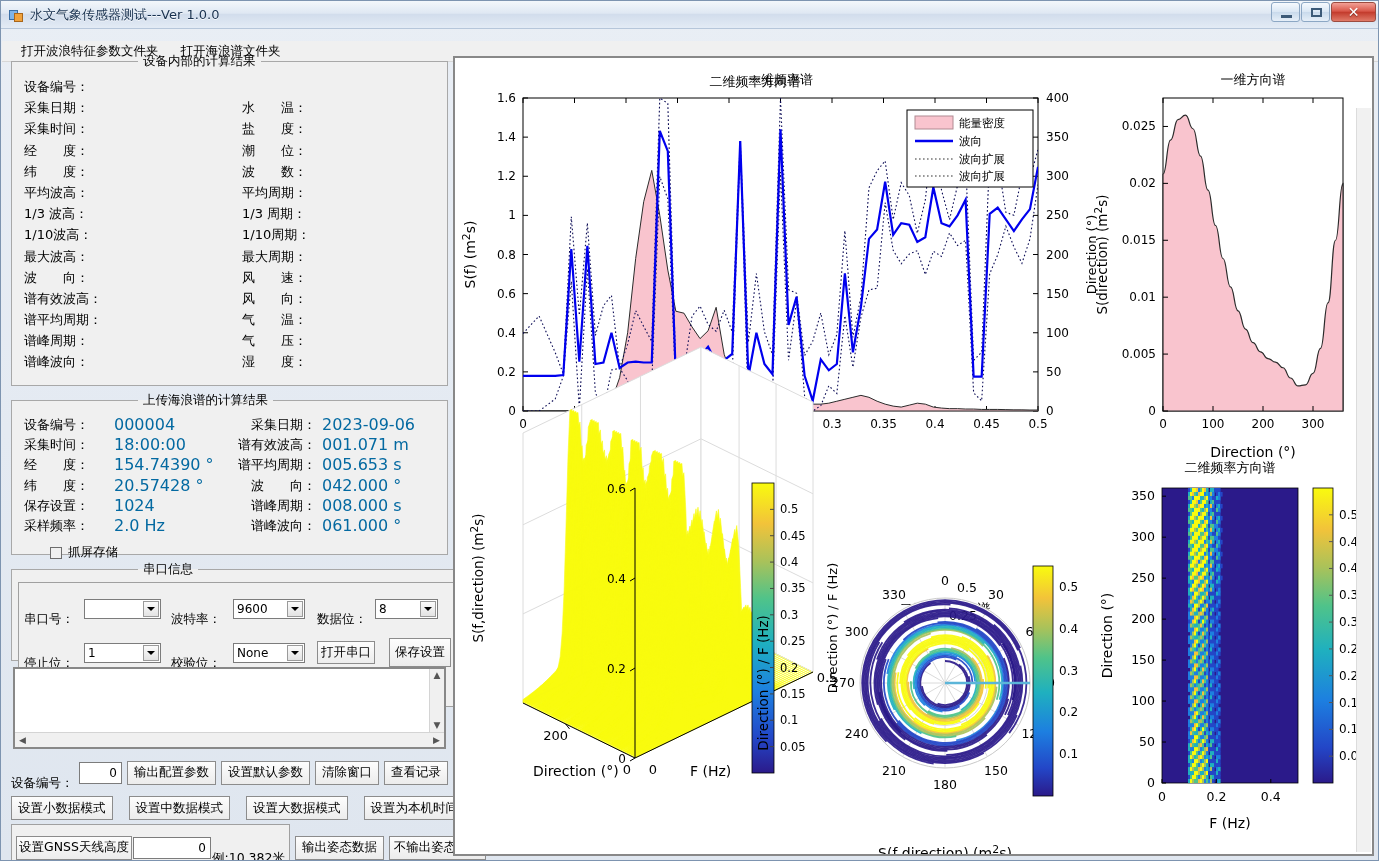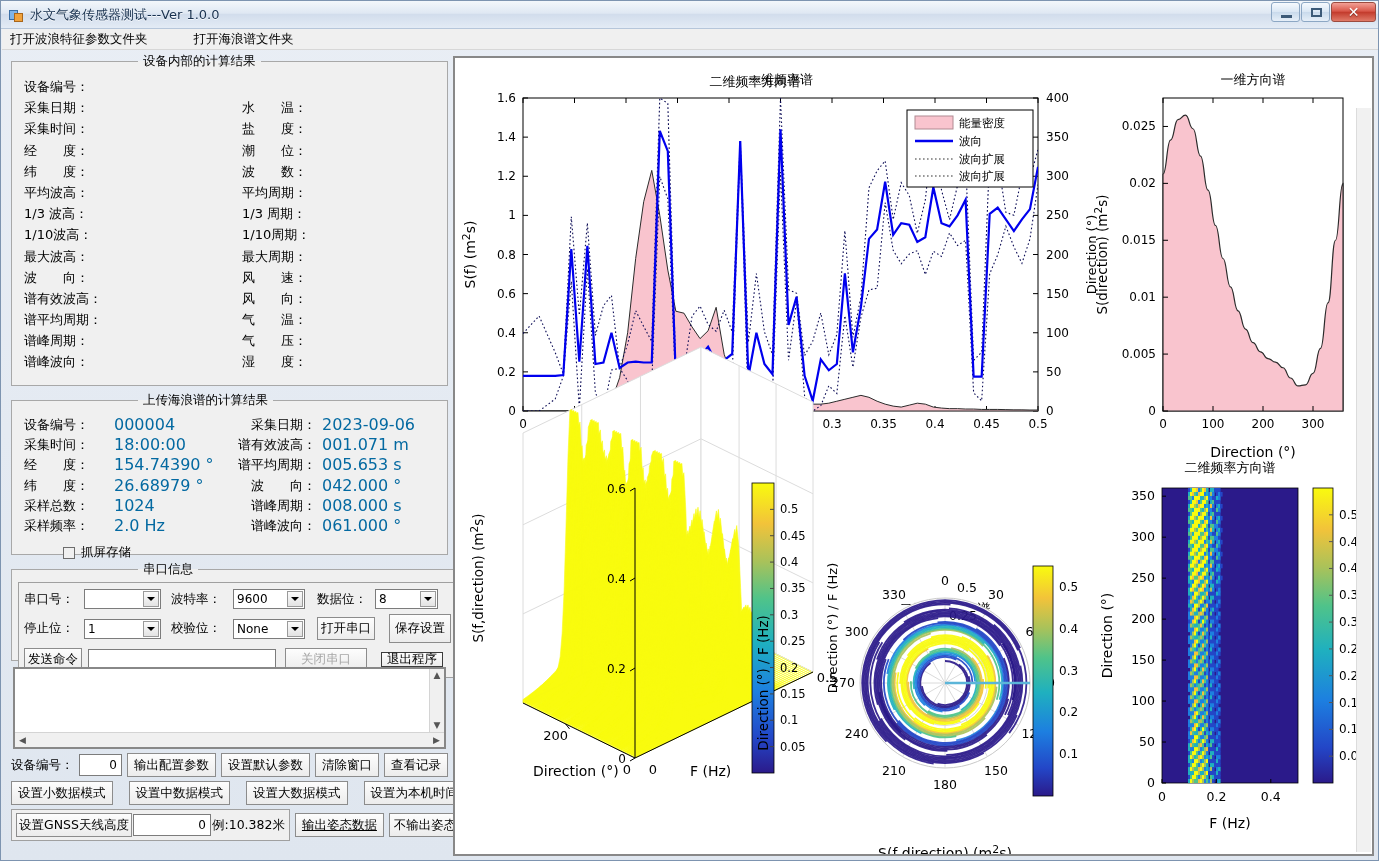--- a/index.html
+++ b/index.html
@@ -55,9 +55,9 @@
   }
   
   .menubar {
-    position: absolute; left: 1px; top: 28px; width: 1377px; height: 21px;
+    position: absolute; left: 1px; top: 40px; width: 1377px; height: 21px;
     background: #f0f0f0; border-bottom: 1px solid #d7d7d7;
-    display: flex; align-items: center; padding-left: 6px; gap: 24px;
+    display: flex; align-items: center; padding-left: 17px;
   }
   .menu-item {
     font-size: 12.5px; color: #000; margin-right: 18px; padding: 1px 2px; cursor: default;

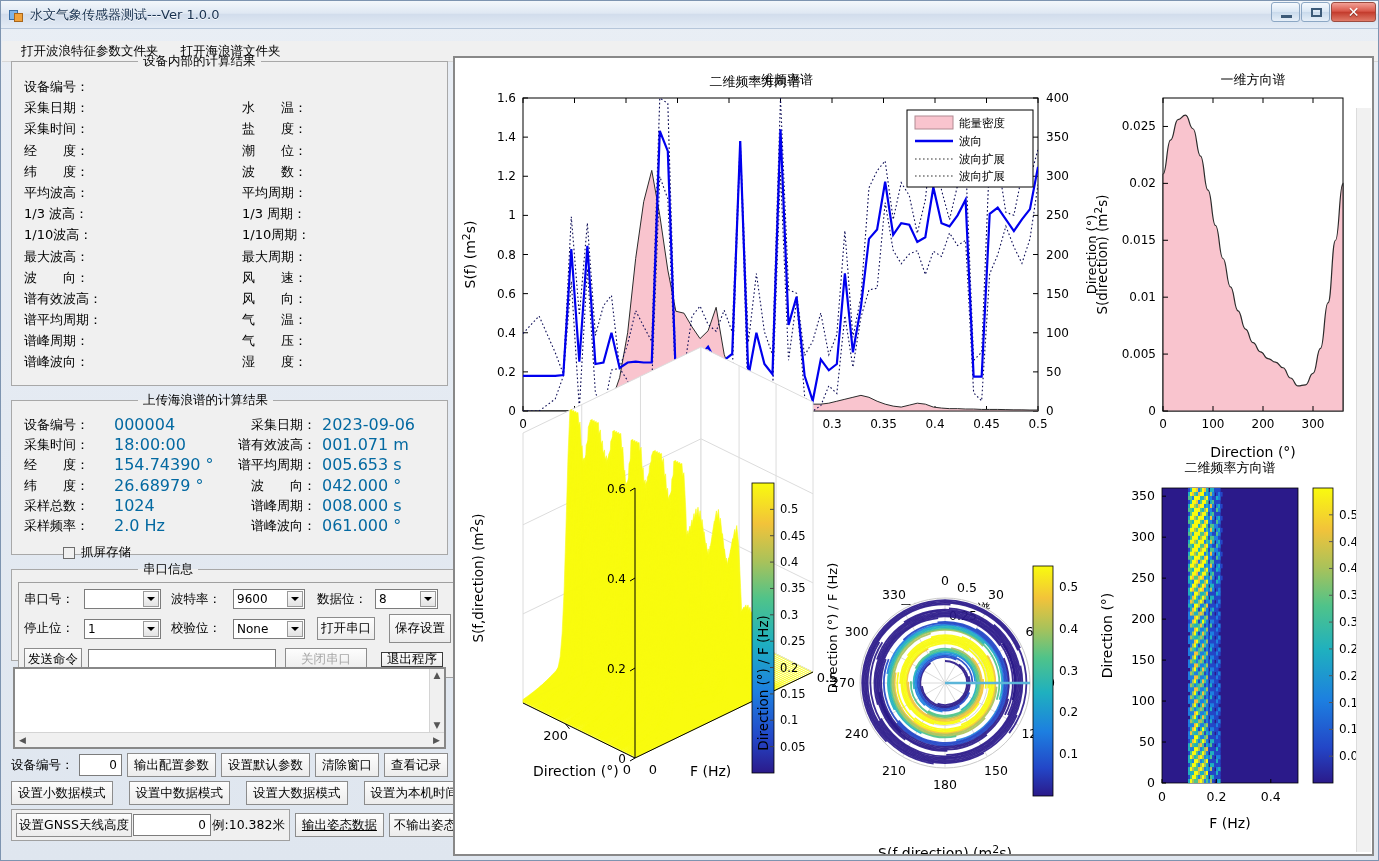--- a/index.html
+++ b/index.html
@@ -254,7 +254,7 @@
         <div class="up-val">005.653 s</div>
 
         <div class="up-lbl">纬　　度：</div>
-        <div class="up-val">26.68979 °</div>
+        <div class="up-val">20.57428 °</div>
         <div class="up-lbl r">波　　向：</div>
         <div class="up-val">042.000 °</div>
 

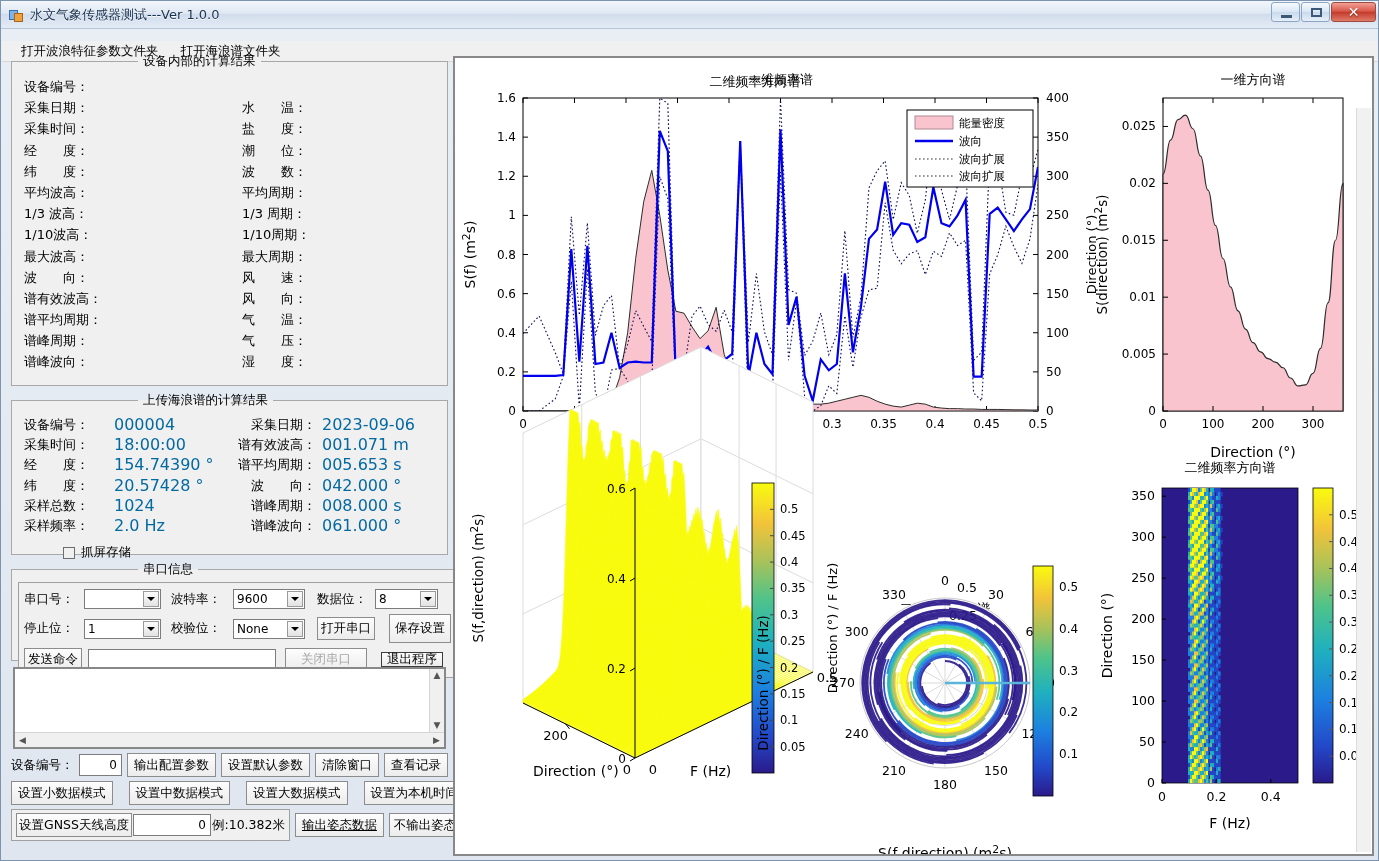--- a/index.html
+++ b/index.html
@@ -258,7 +258,7 @@
         <div class="up-lbl r">波　　向：</div>
         <div class="up-val">042.000 °</div>
 
-        <div class="up-lbl">采样总数：</div>
+        <div class="up-lbl">保存设置：</div>
         <div class="up-val">1024</div>
         <div class="up-lbl r">谱峰周期：</div>
         <div class="up-val">008.000 s</div>

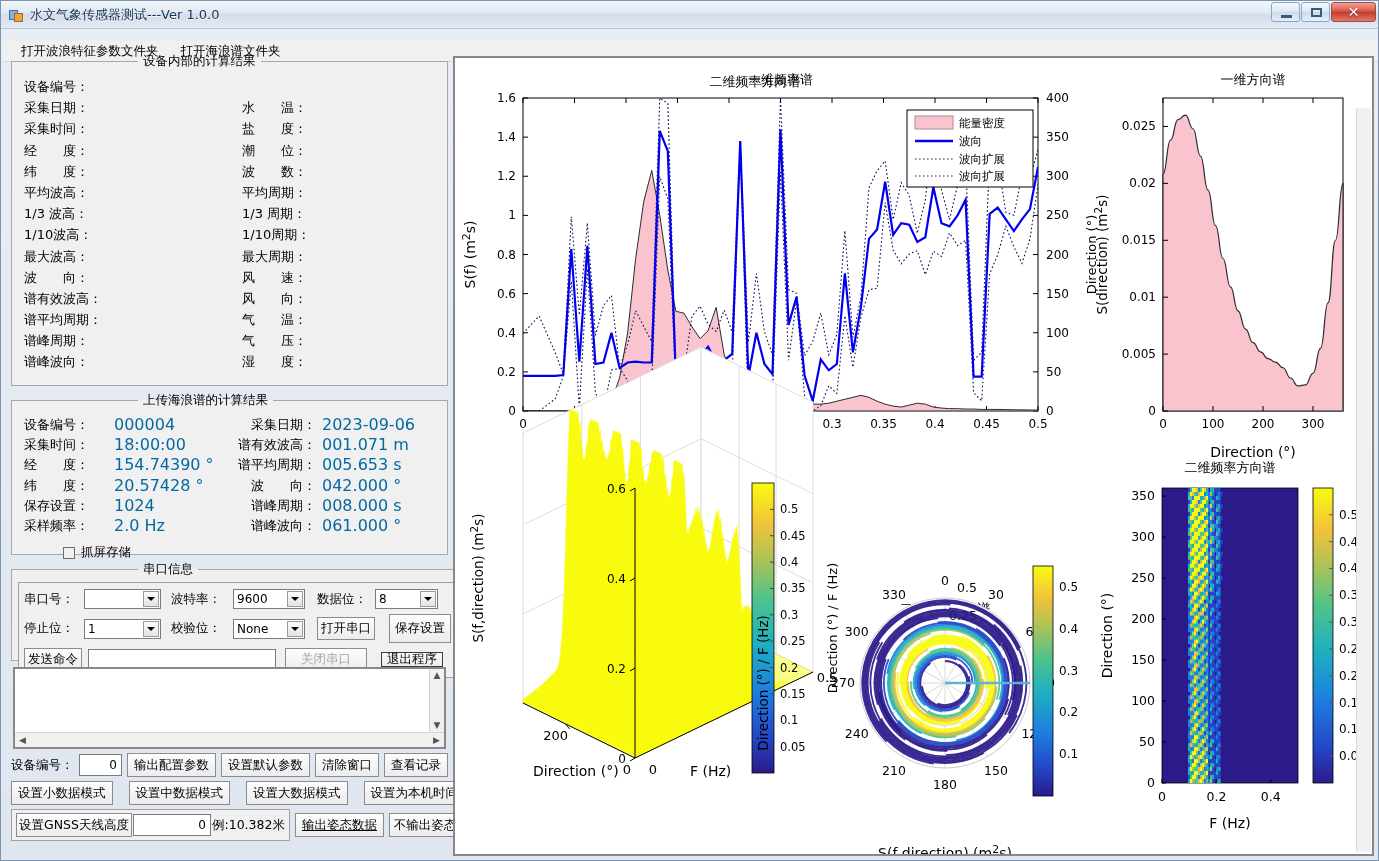--- a/index.html
+++ b/index.html
@@ -104,7 +104,7 @@
     content:""; position:absolute; left:2.5px; top:2.5px; width:5px; height:5px;
     border-radius:50%; background:#000;
   }
-  .chk { display:flex; align-items:center; font-size:12.5px; margin-left: 43px; }
+  .chk { display:flex; align-items:center; font-size:12.5px; margin-left: 30px; }
   .chk .box {
     width:12px; height:12px; border:1px solid #6d6d6d; background:#f0f0f0; margin-right:6px; flex:0 0 auto;
   }

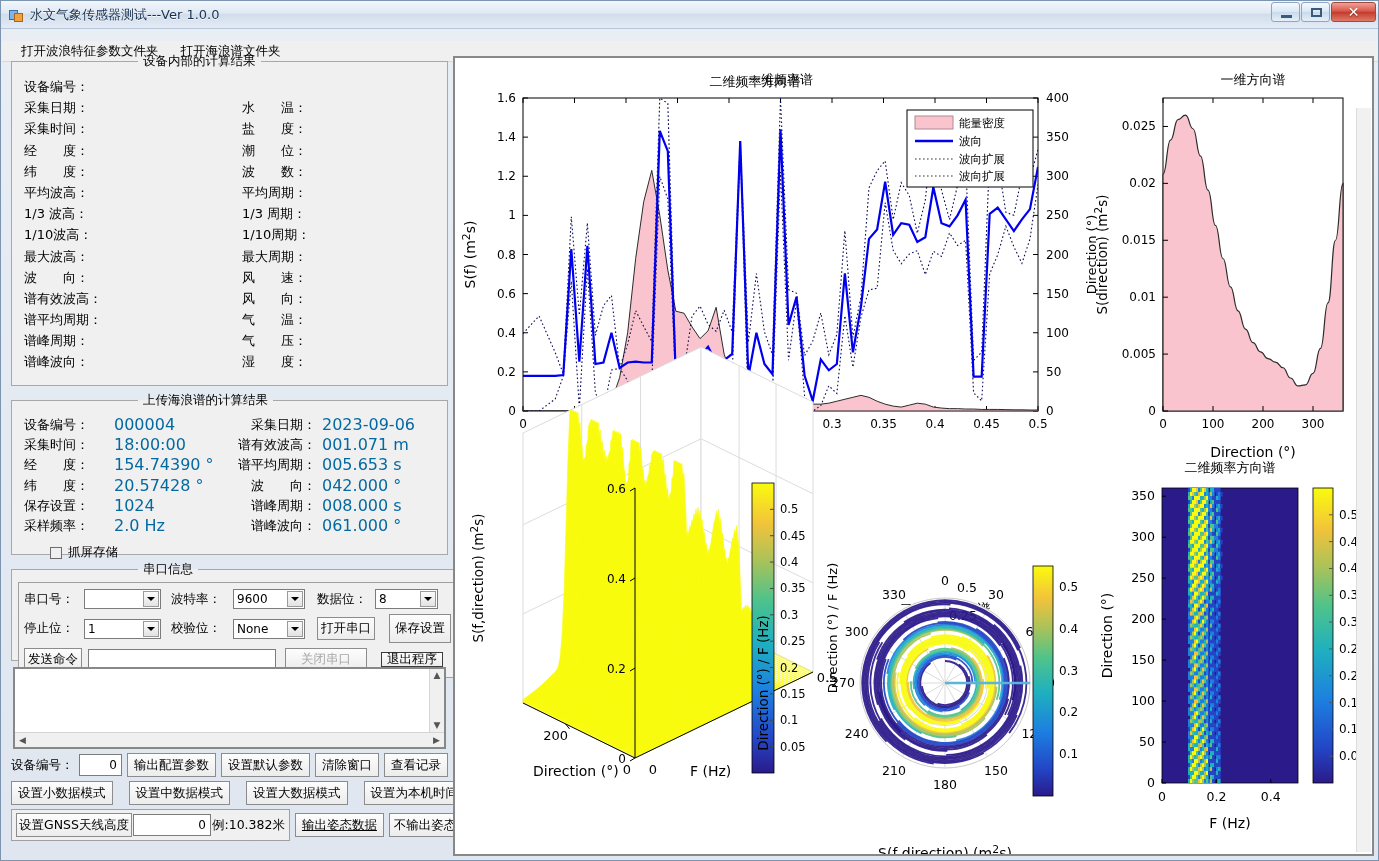--- a/index.html
+++ b/index.html
@@ -111,7 +111,7 @@
   
   .serial-inner { border: 1px solid #a0a0a0; background:#f0f0f0; padding: 6px 5px 6px 5px; }
   .srow { display:flex; align-items:center; margin-bottom: 5px; }
-  .slabel { font-size:12.5px; white-space:pre; }
+  .slabel { font-size:12.5px; white-space:pre;margin-top:22px; }
   .combo {
     height: 20px; border: 1px solid #7c7c7c; background:#fff;
     display:flex; align-items:center; position:relative; font-size:12px;

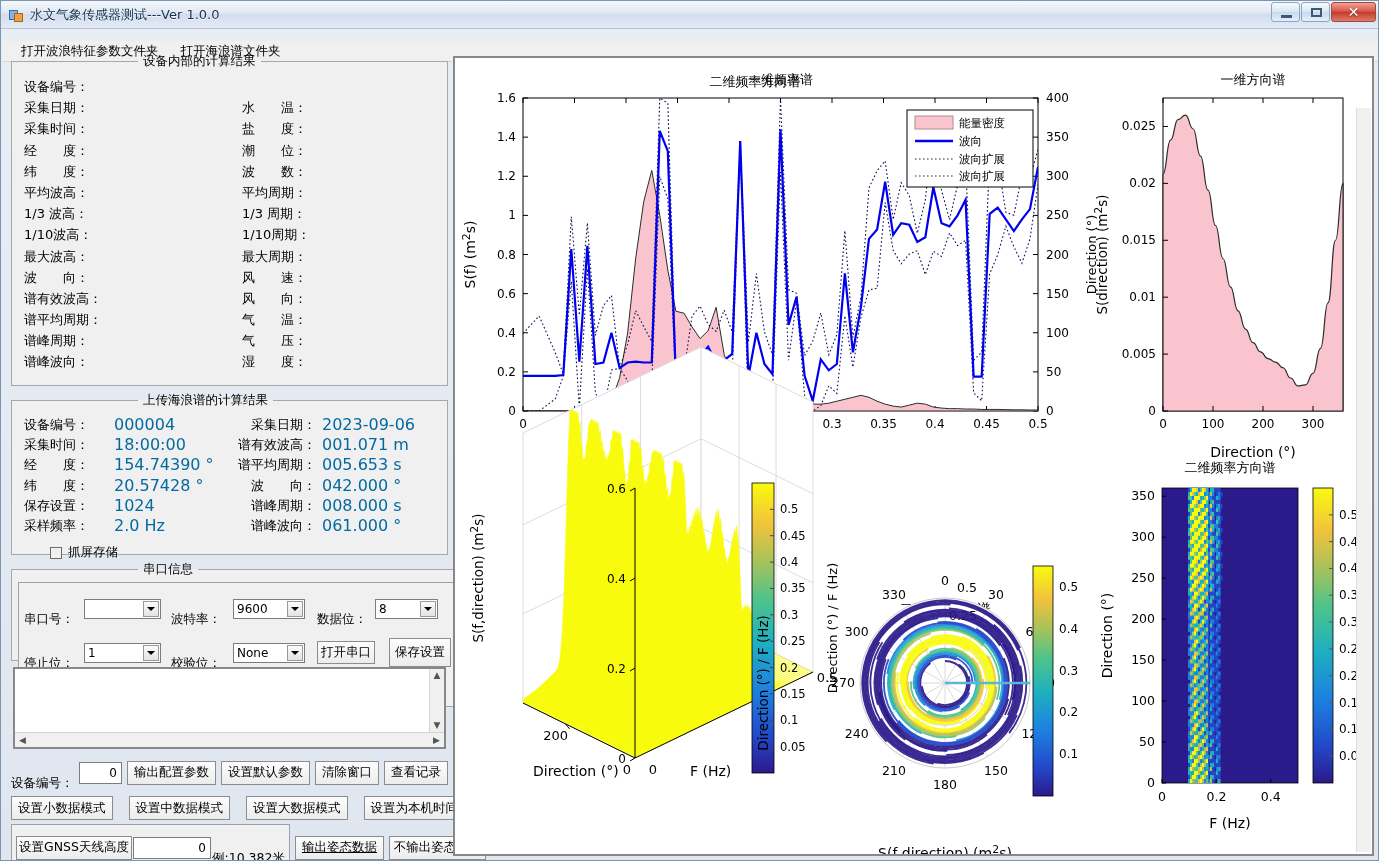--- a/index.html
+++ b/index.html
@@ -351,7 +351,7 @@
         <div class="txtinput num" style="width:78px;">0</div>
         <span class="slabel">例:10.382米</span>
       </div>
-      <div class="btn" style="width:97px;text-decoration:underline;">输出姿态数据</div>
+      <div class="btn" style="width:97px;">输出姿态数据</div>
       <div class="btn" style="width:97px;">不输出姿态数据</div>
     </div>
   </div>

